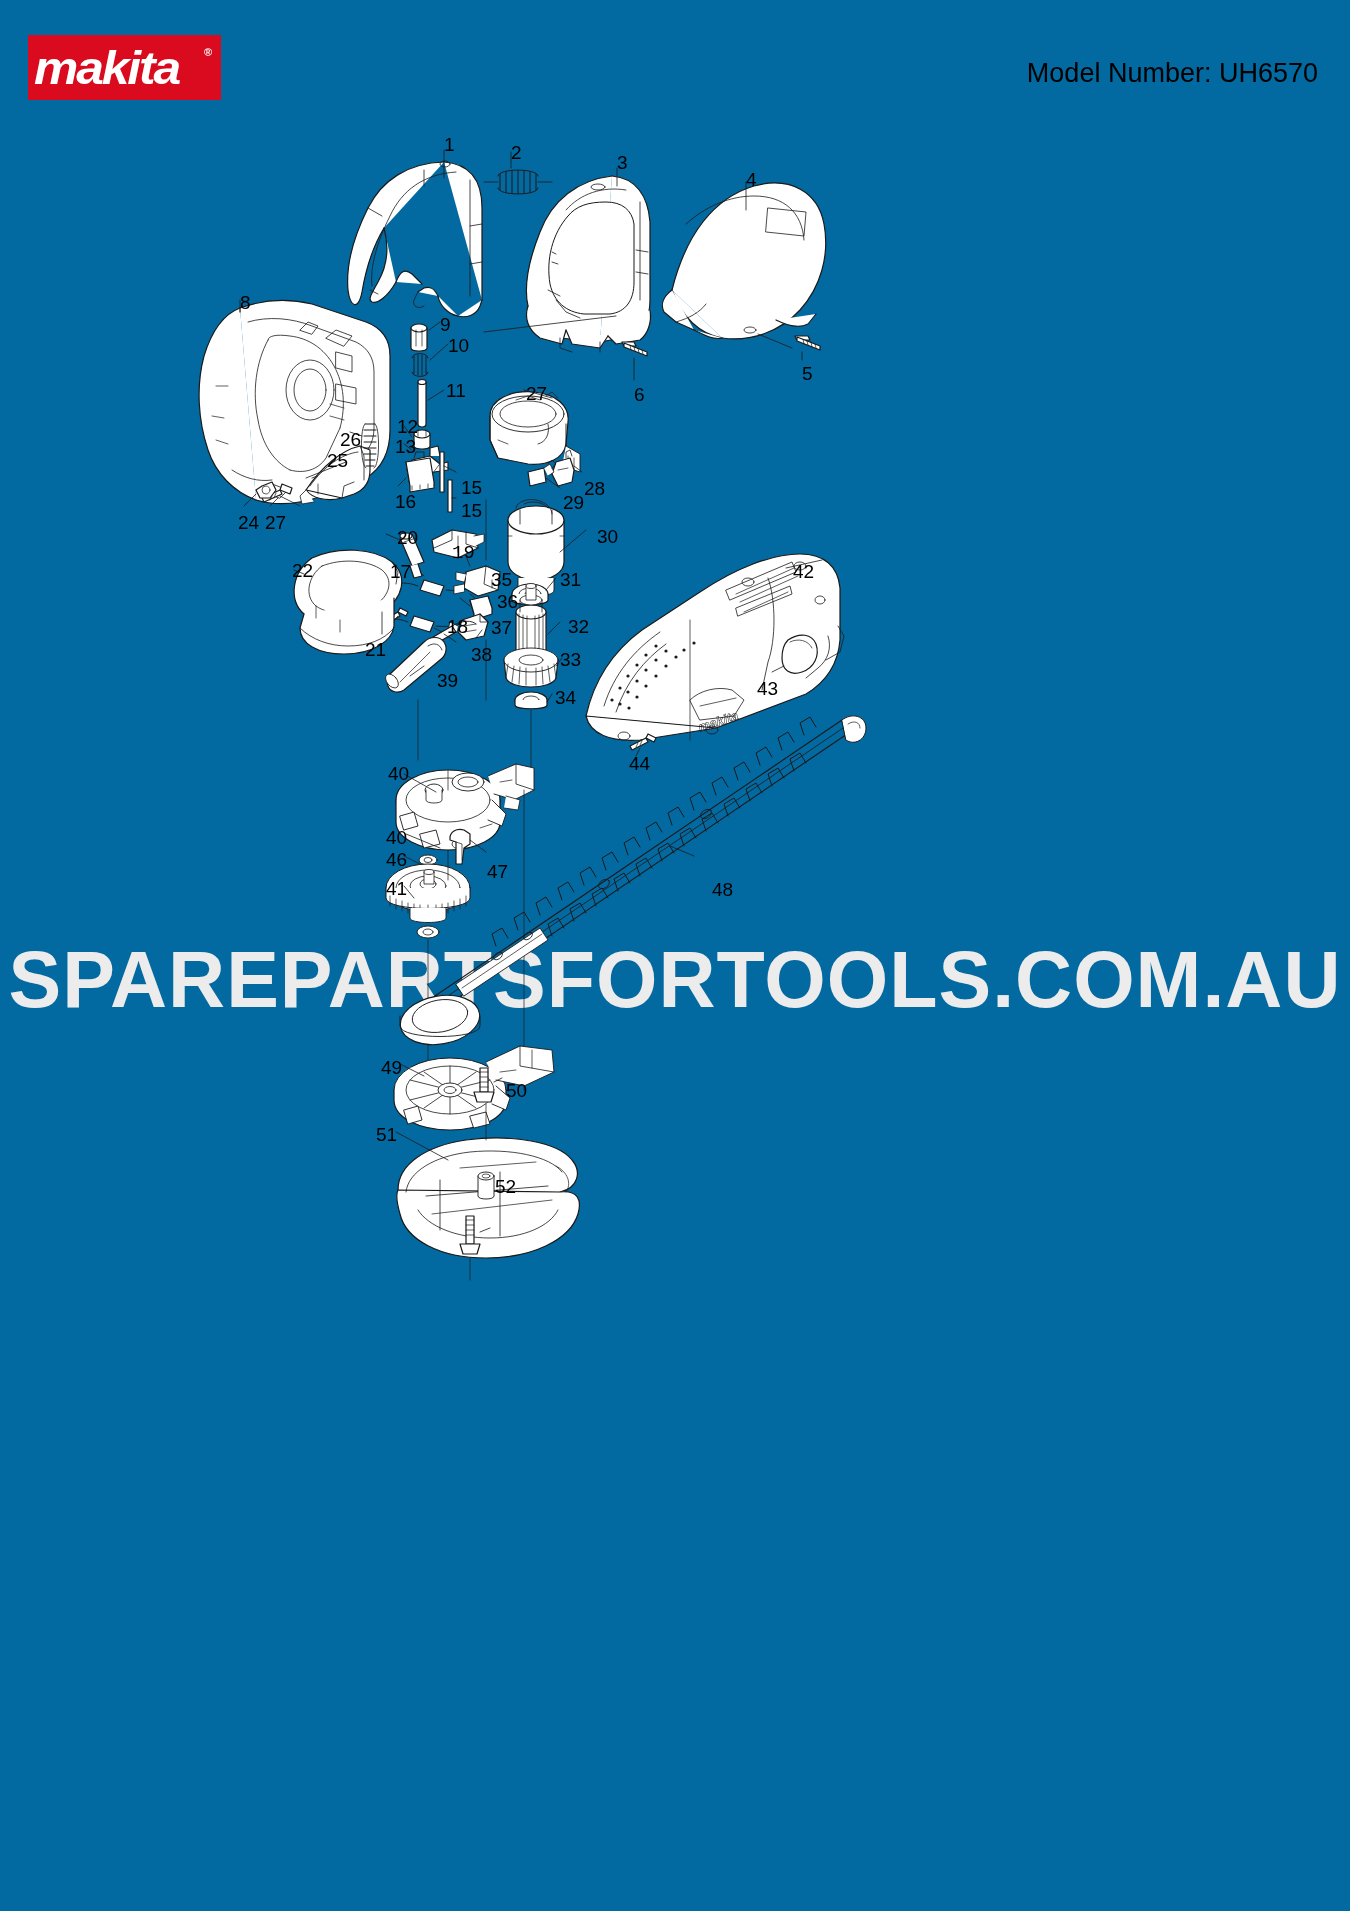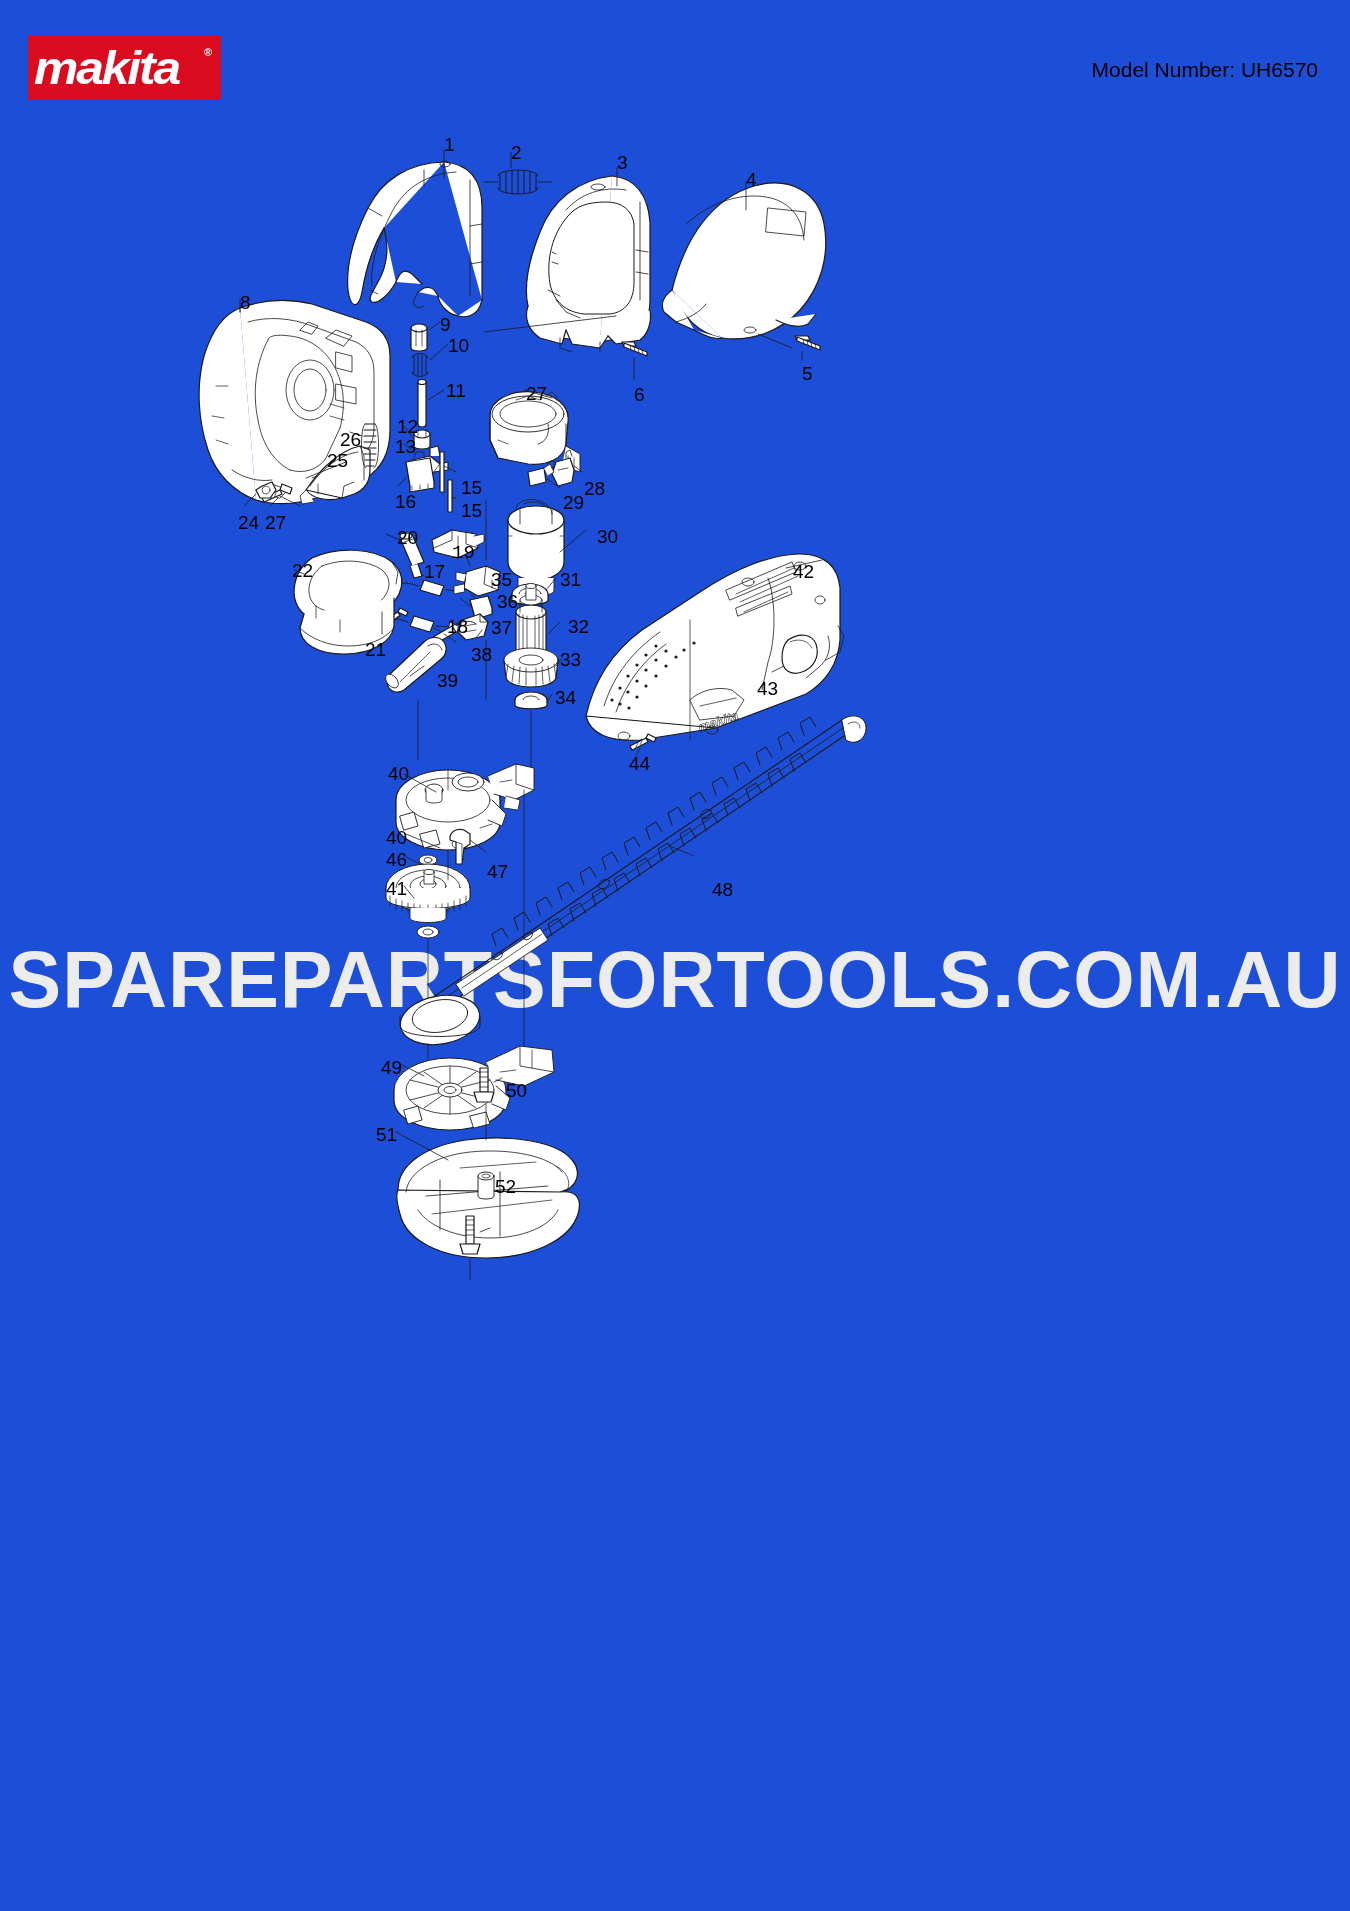--- a/index.html
+++ b/index.html
@@ -9,7 +9,7 @@
     font-family:"Liberation Sans", sans-serif;
     -webkit-font-smoothing:antialiased;
   }
-  #page{position:absolute;inset:0;background:#1d4ed8;}
+  #page{position:absolute;inset:0;background:#0369a1;}
 
   
   #header{position:absolute;left:0;top:0;width:1350px;height:130px;}

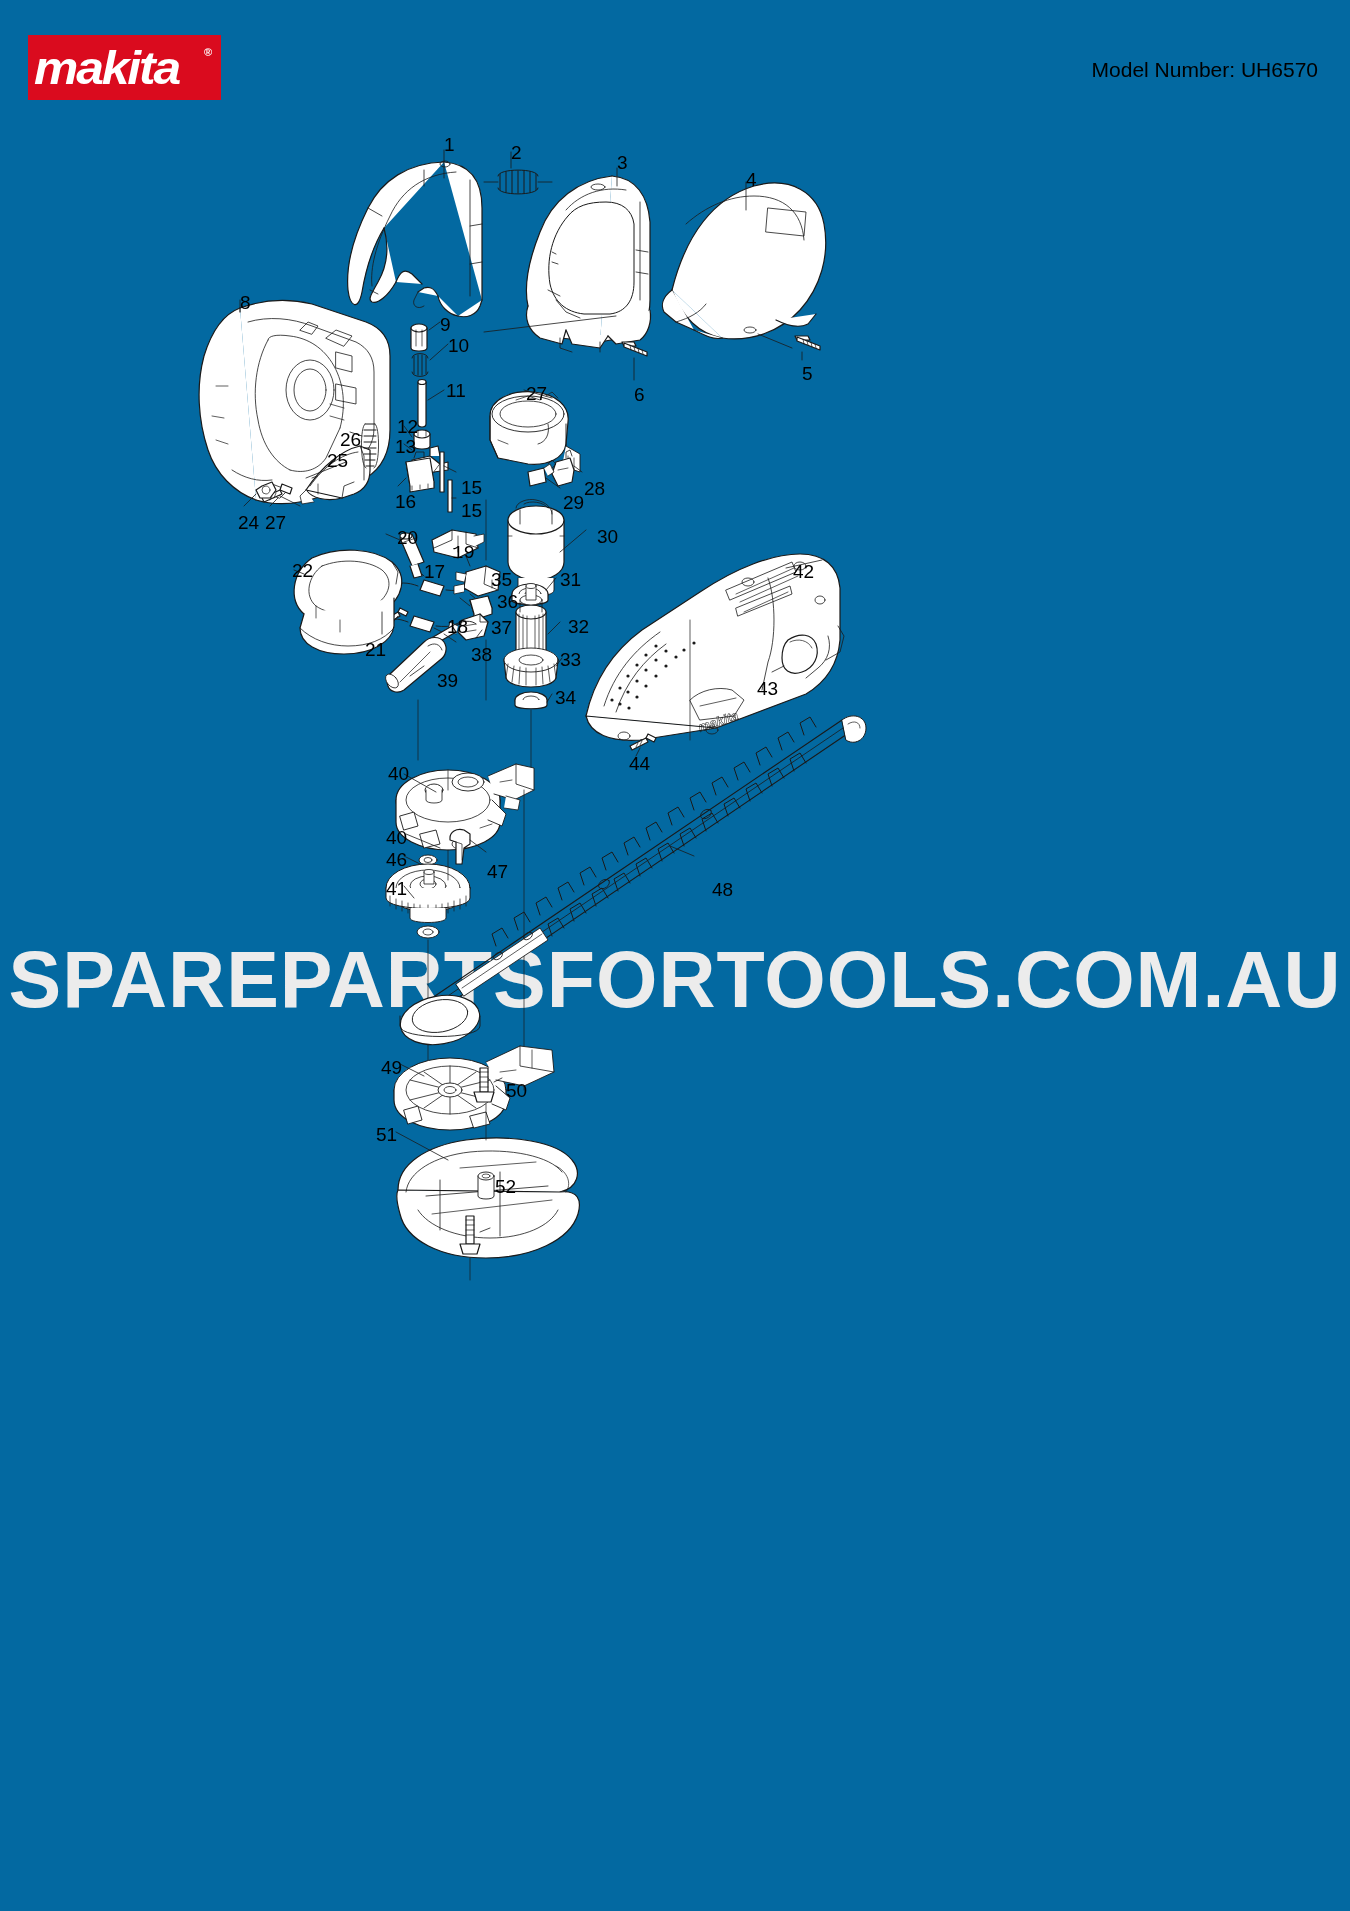--- a/index.html
+++ b/index.html
@@ -31,7 +31,7 @@
   }
   #model-number{
     position:absolute;right:32px;top:58px;
-    font-size:21px;color:#000;white-space:nowrap;
+    font-size:27px;color:#000;white-space:nowrap;
   }
 
   

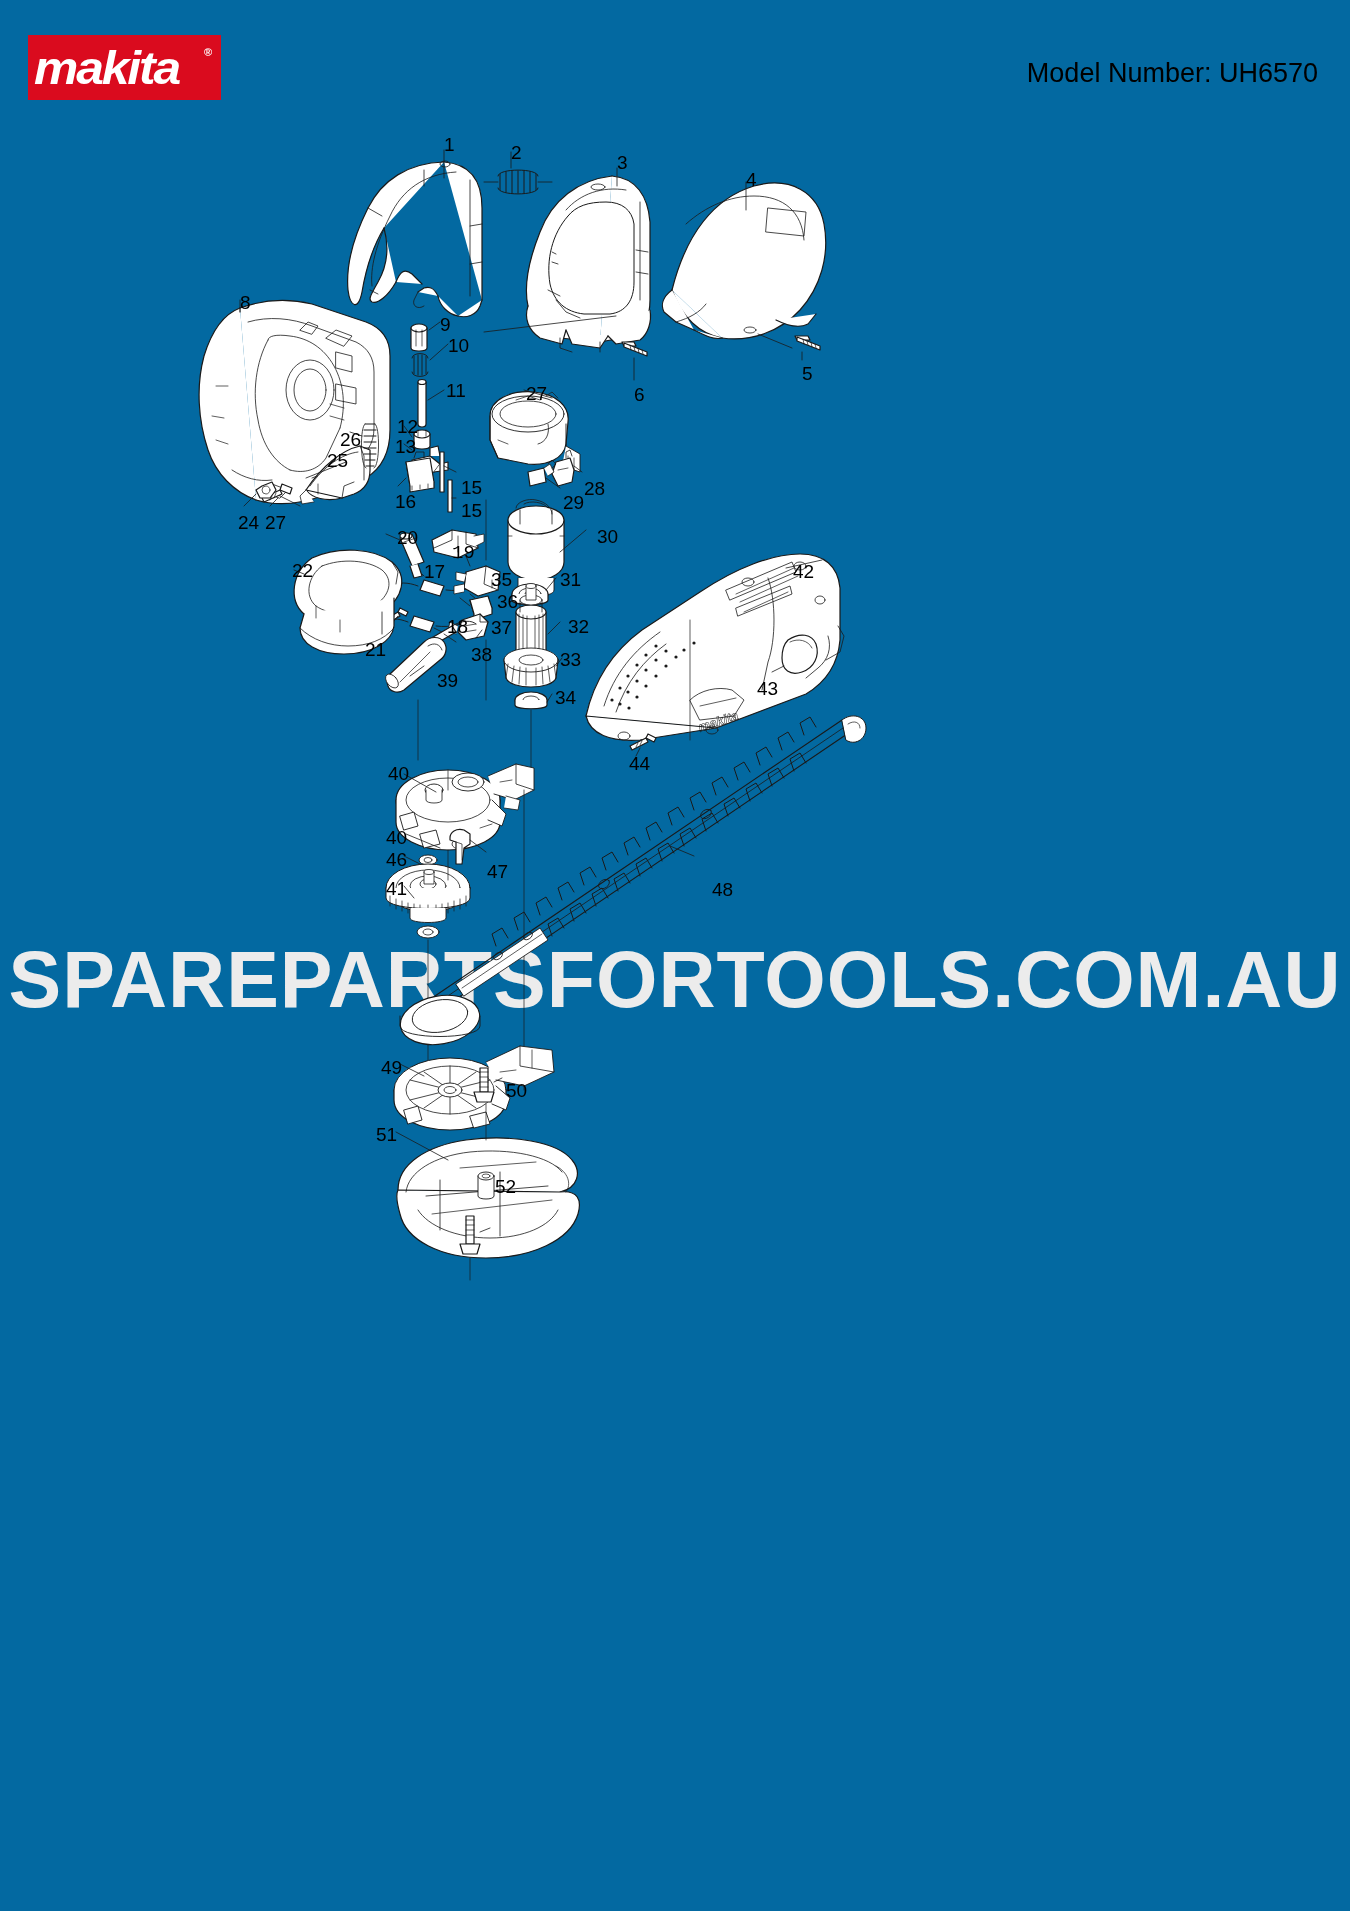--- a/index.html
+++ b/index.html
@@ -735,7 +735,7 @@
       <div class="callout" style="left: 461px; top: 478px;">15</div>
       <div class="callout" style="left: 461px; top: 501px;">15</div>
       <div class="callout" style="left: 395px; top: 492px;">16</div>
-      <div class="callout" style="left: 424px; top: 562px; text-align: right;">17</div>
+      <div class="callout" style="left: 390px; top: 562px; text-align: right;">17</div>
       <div class="callout" style="left: 447px; top: 617px;">18</div>
       <div class="callout" style="left: 452px; top: 544px; font-family: Liberation Mono, monospace;">19</div>
       <div class="callout" style="left: 397px; top: 528px;">20</div>

